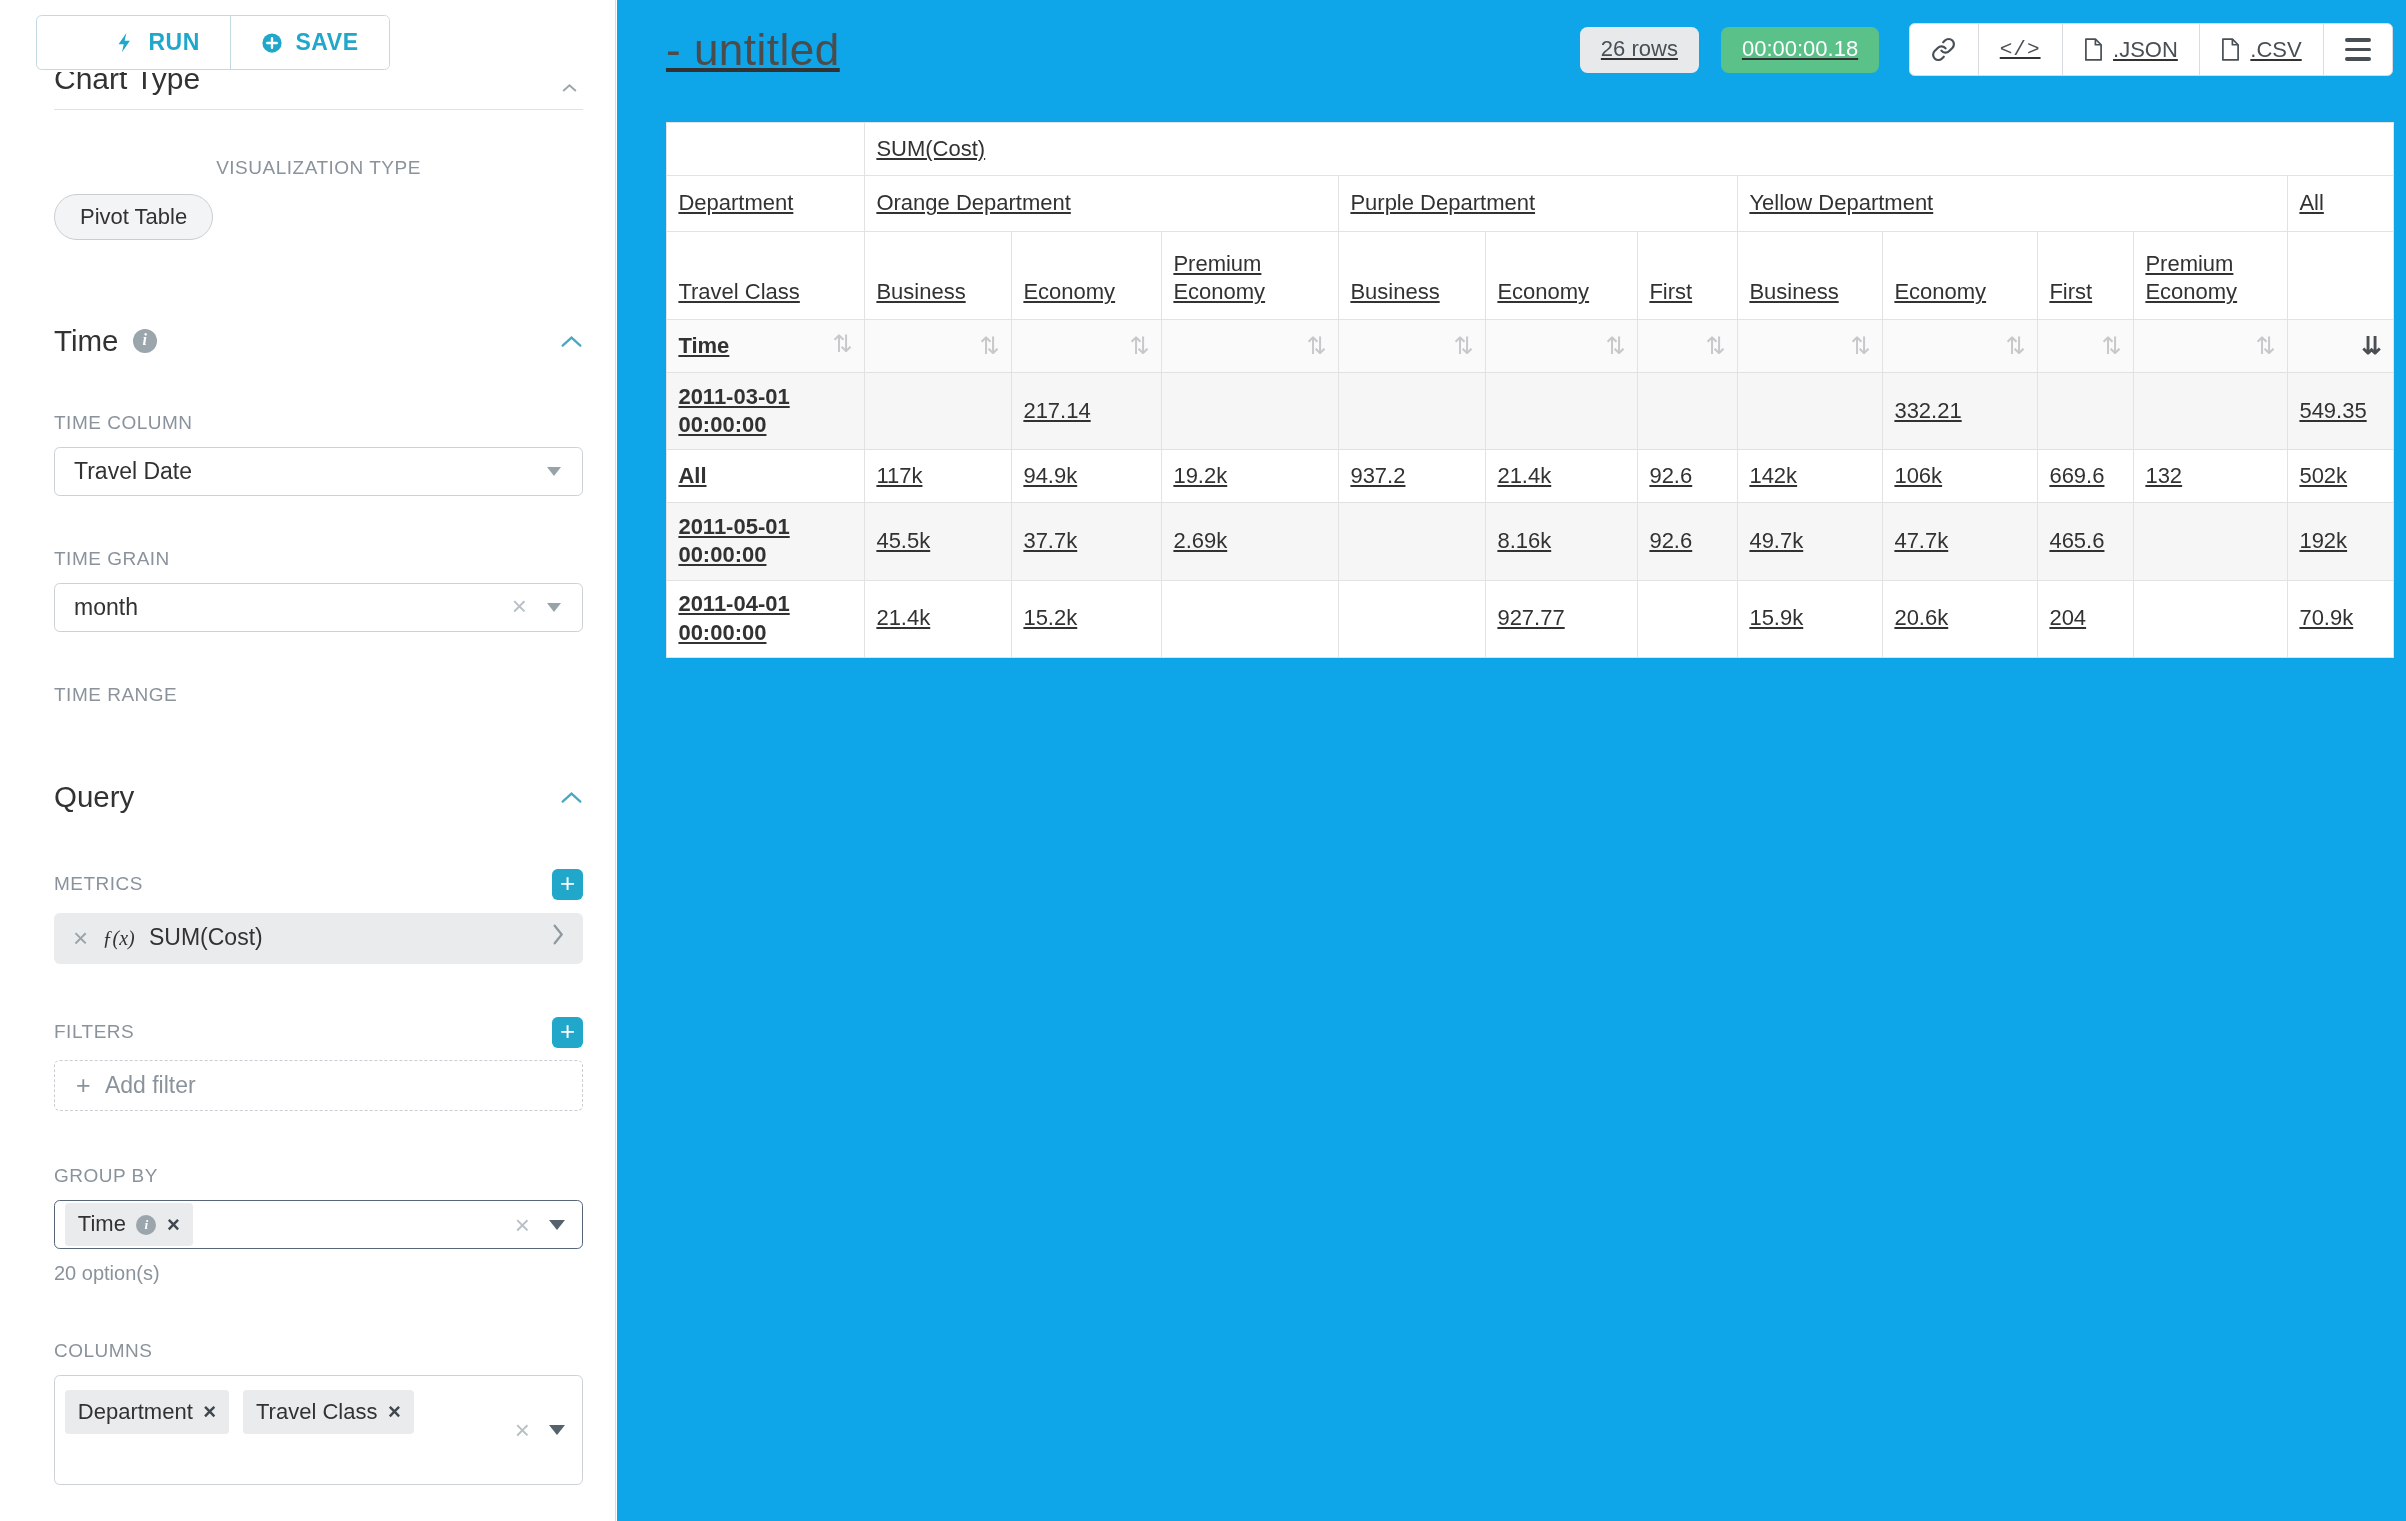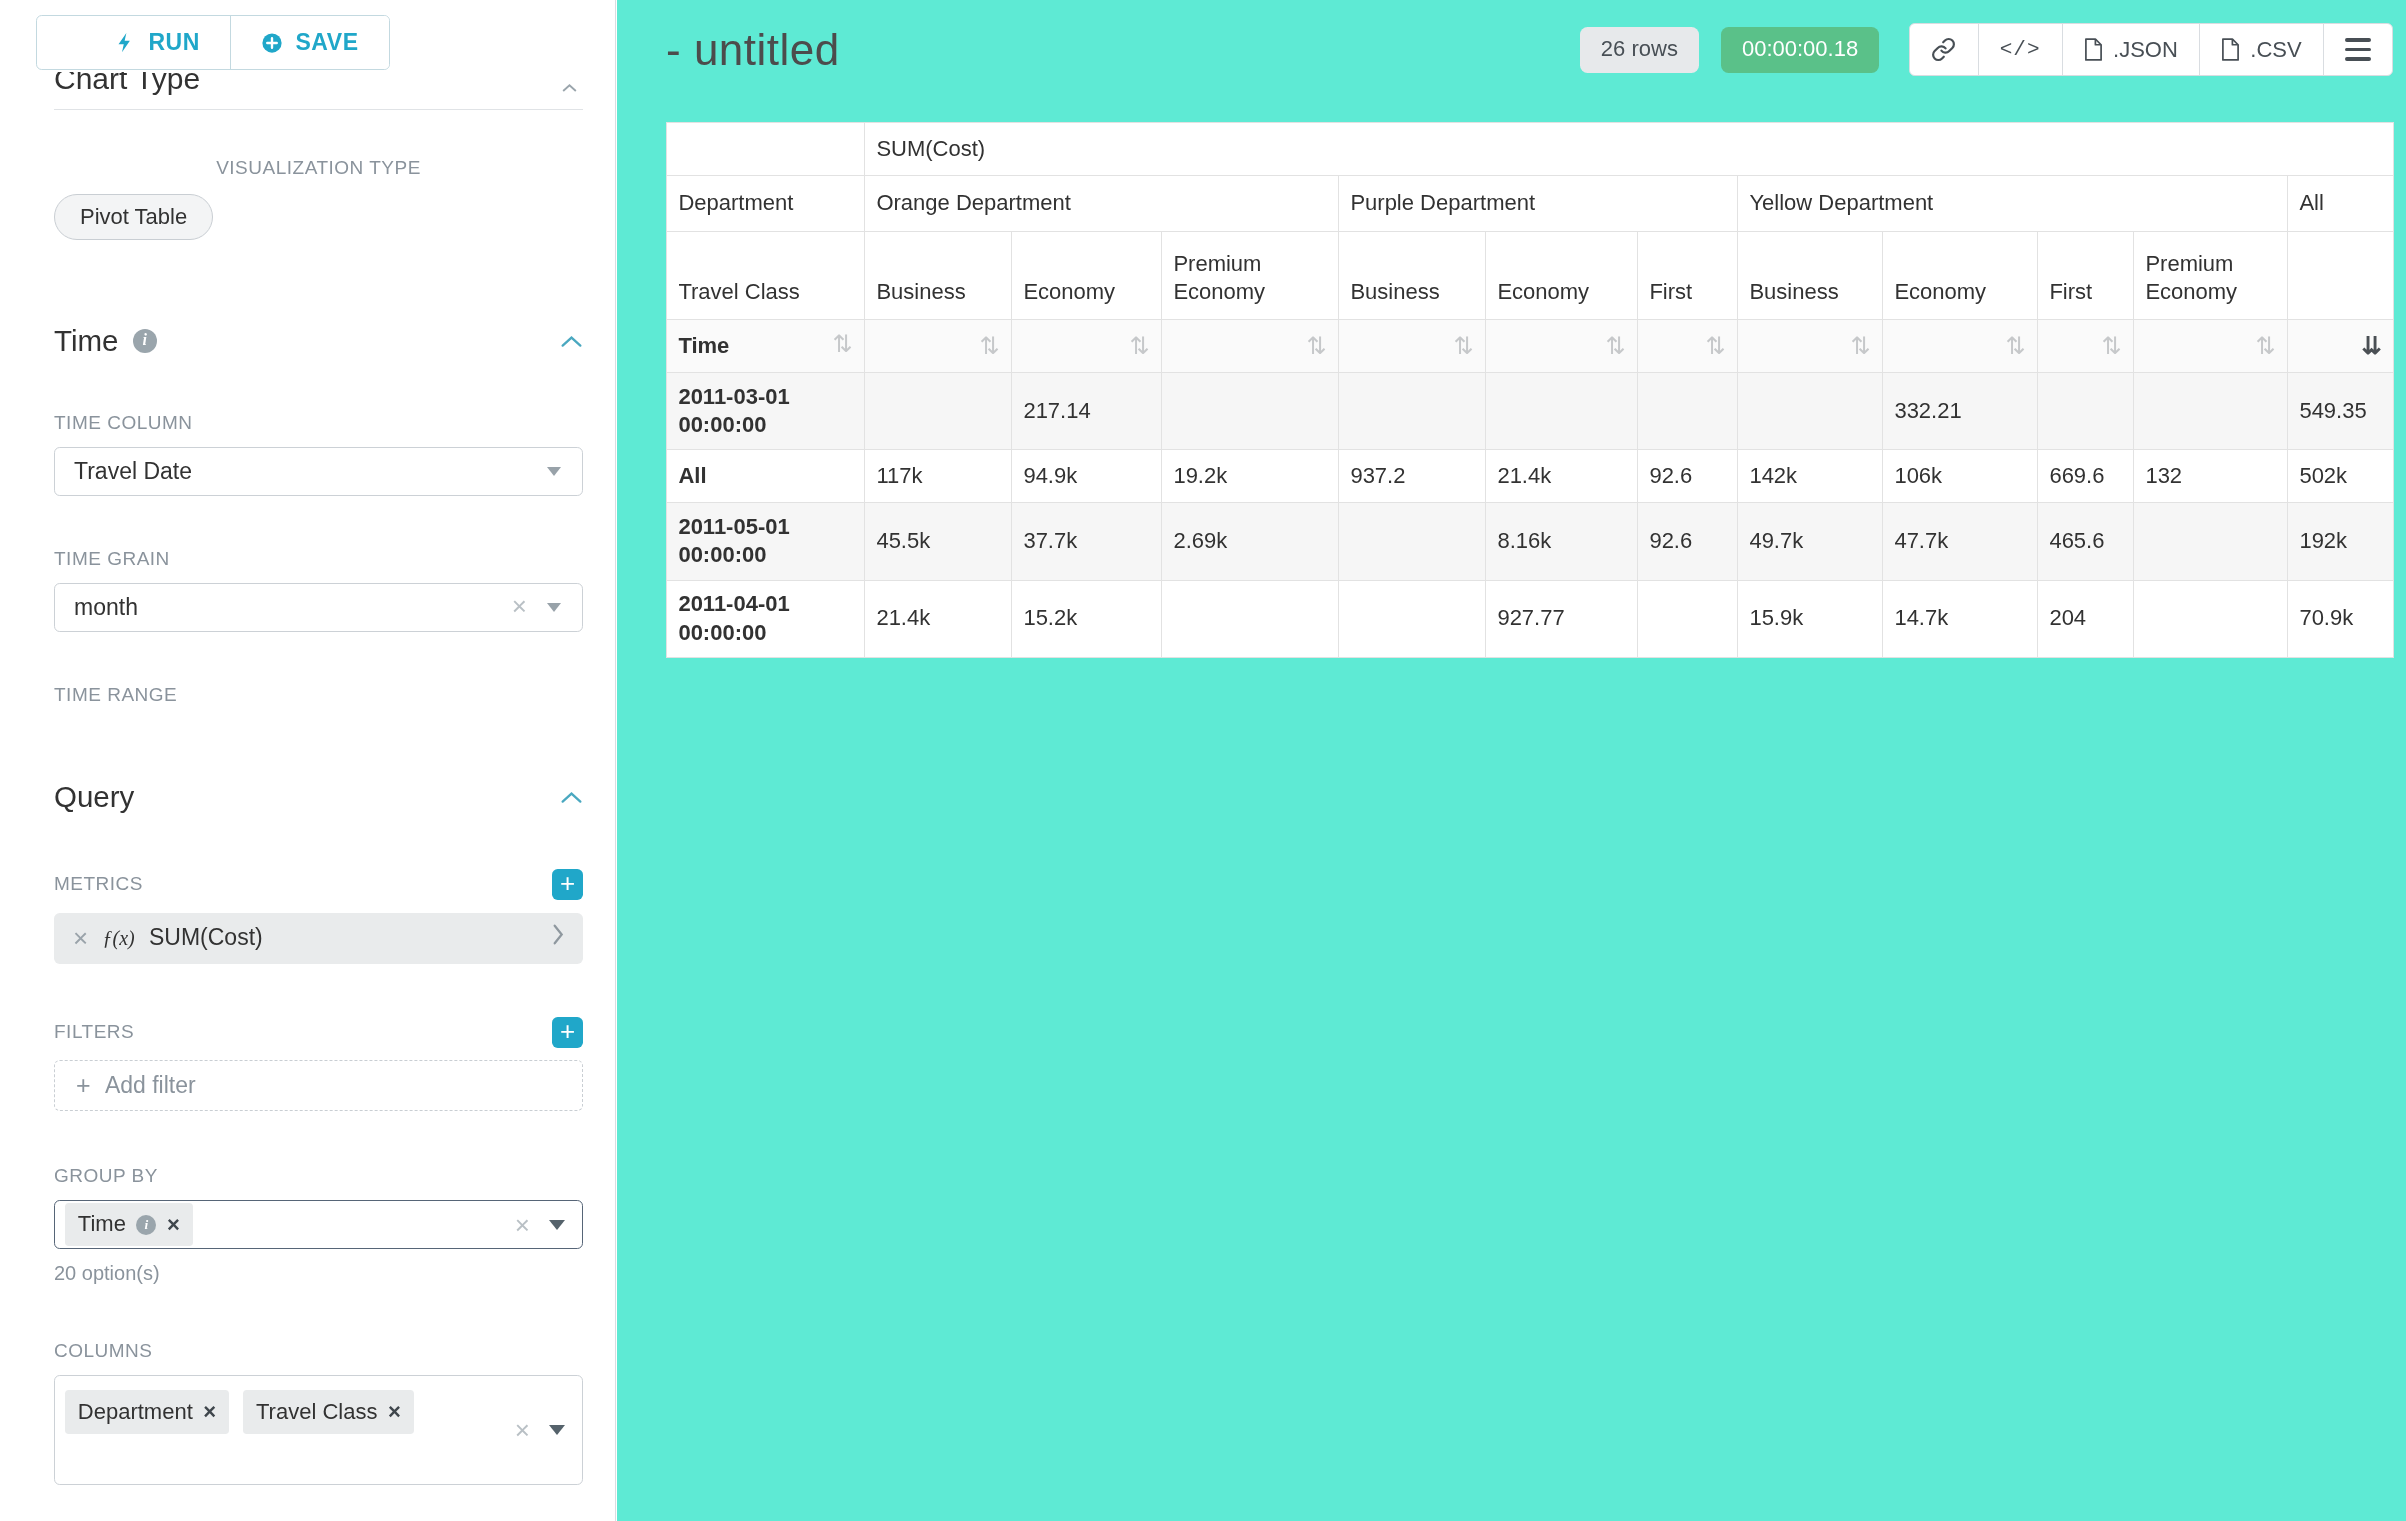--- a/index.html
+++ b/index.html
@@ -123,7 +123,7 @@
   .gap-sub  { margin-top: 53px; }
 
   
-  .main { position: absolute; left: 617px; top: 0; right: 0; bottom: 0; padding: 0 13.3px 0 49px; background: #5eead4; }
+  .main { position: absolute; left: 617px; top: 0; right: 0; bottom: 0; padding: 0 13.3px 0 49px; background: #0ea5e9; text-decoration: underline; }
   .main-header { display: flex; align-items: center; justify-content: space-between; margin-top: 21px; }
   .chart-title { font-size: 44px; font-weight: 500; color: #4c4c4c; letter-spacing: 0.5px; cursor: text; }
   .header-right { display: flex; align-items: center; gap: 22px; }

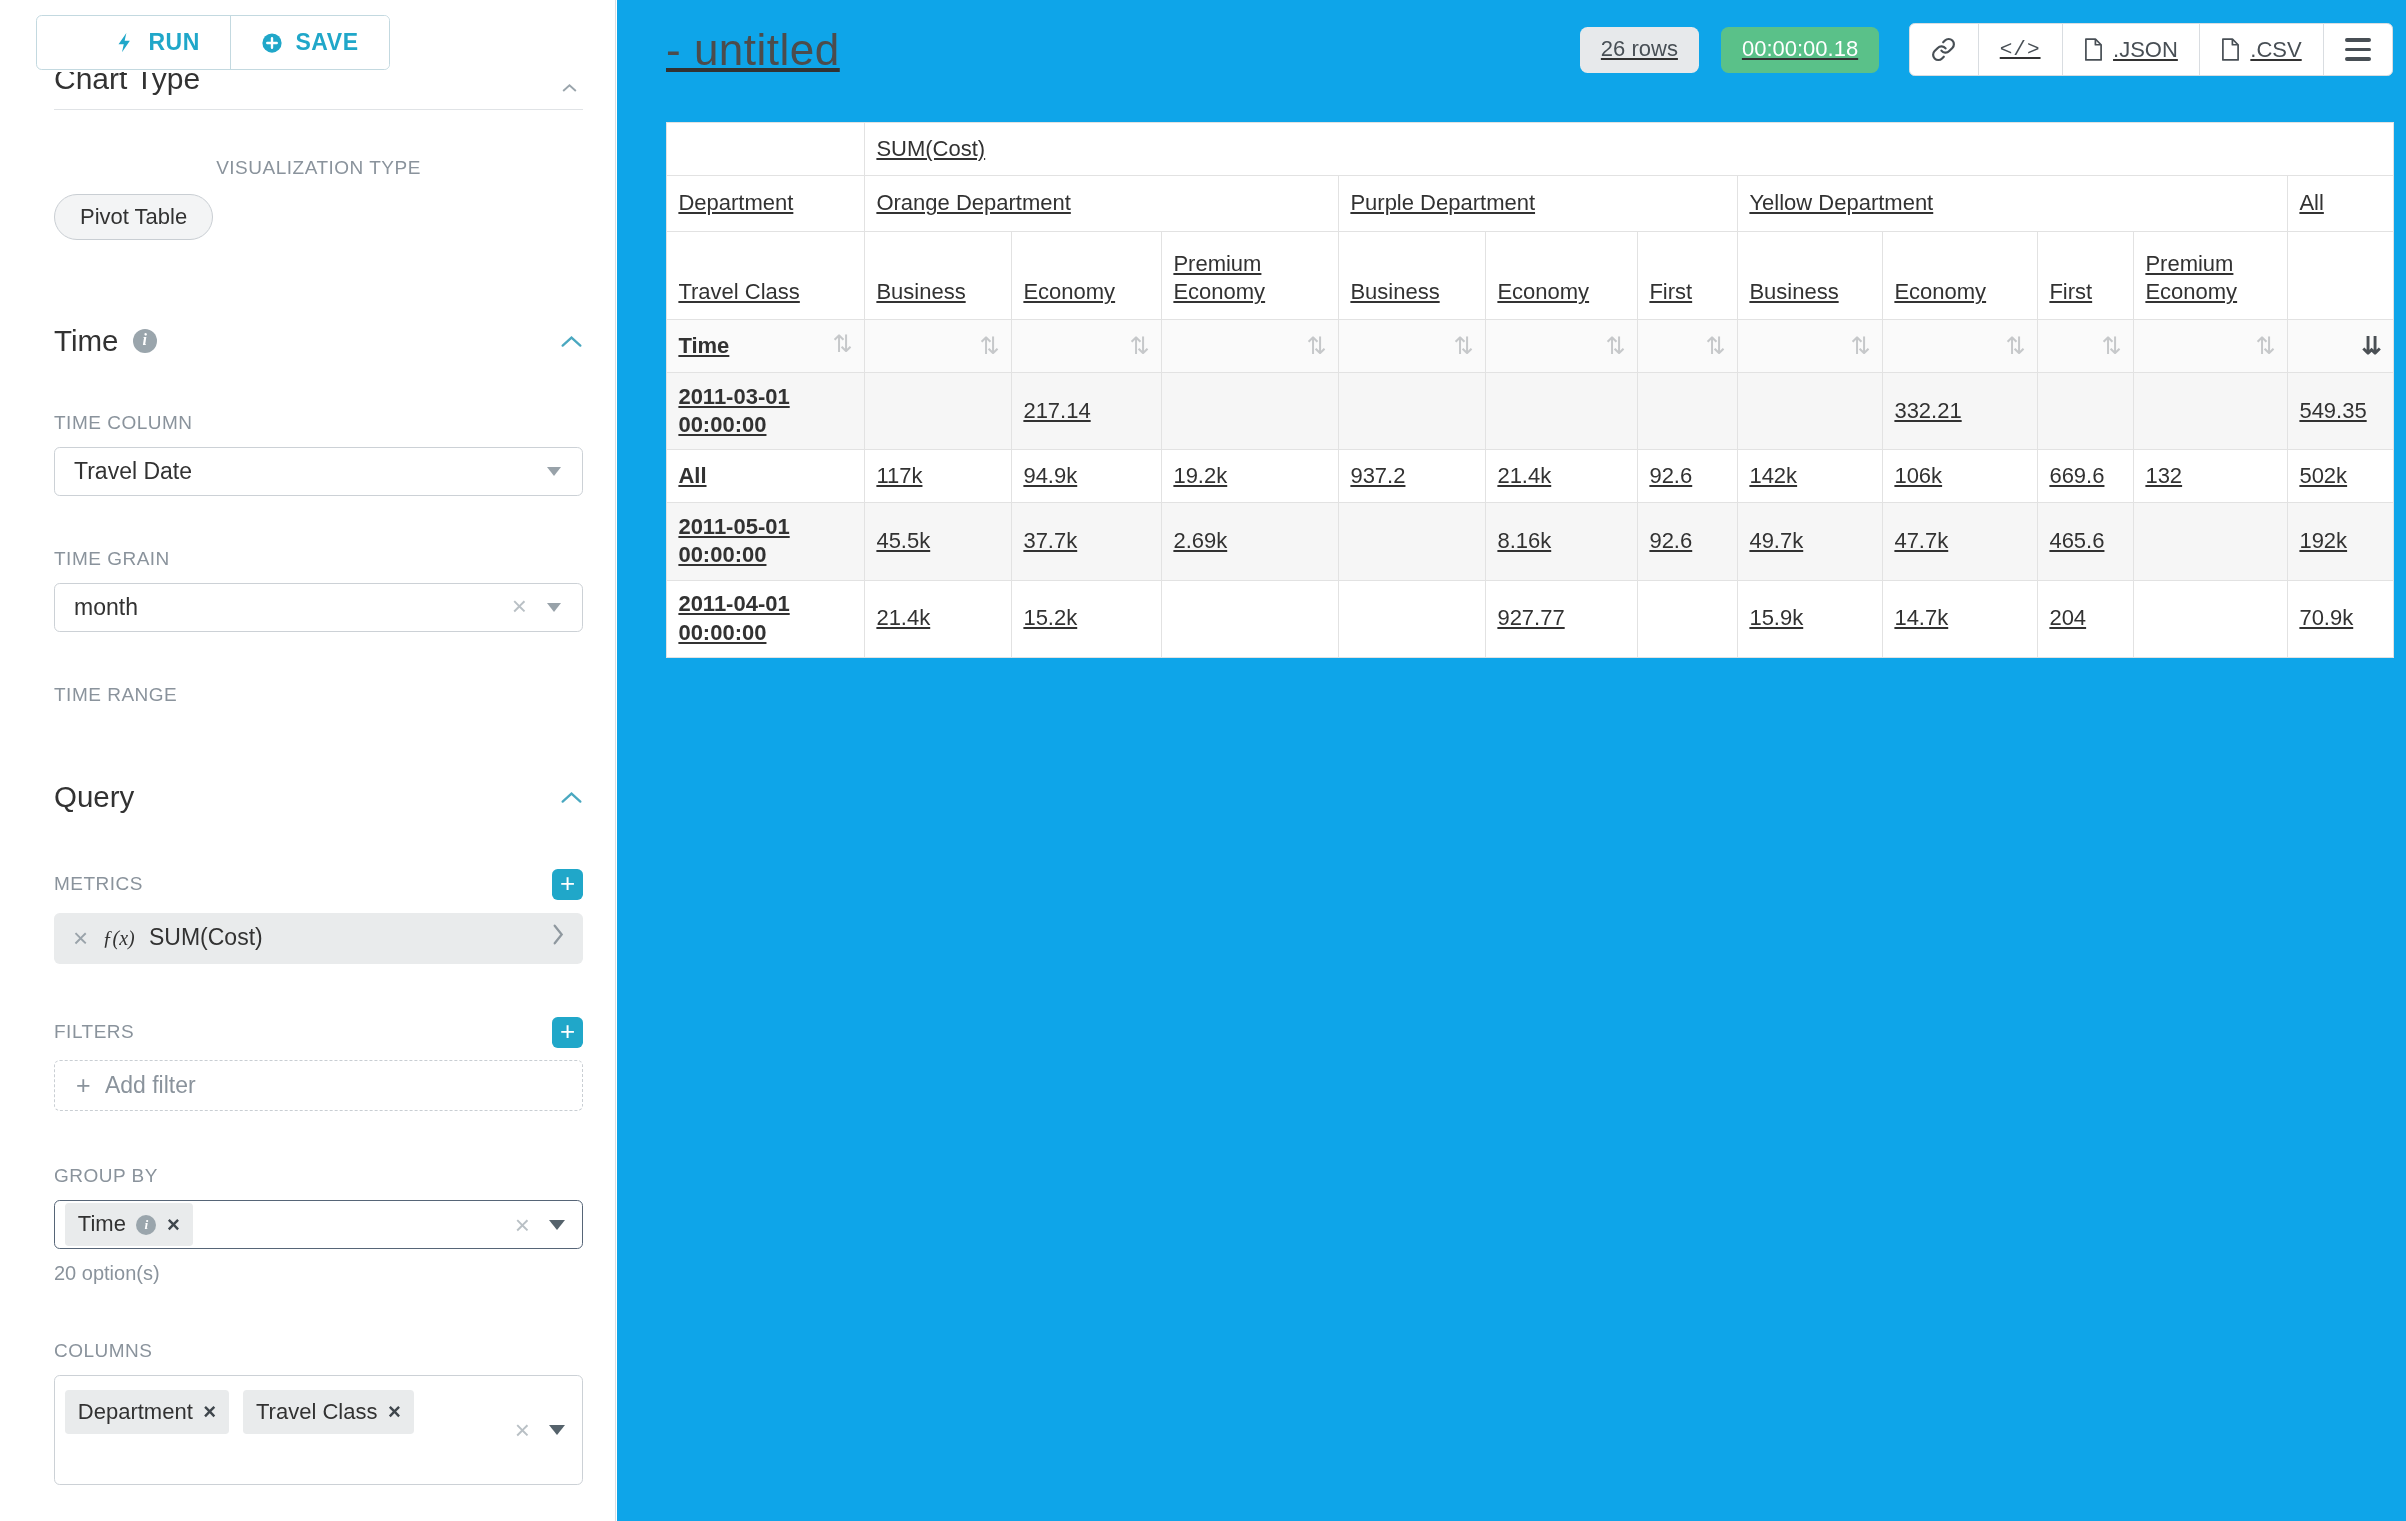--- a/index.html
+++ b/index.html
@@ -464,7 +464,7 @@
             <td class="val">927.77</td>
             <td class="val"></td>
             <td class="val">15.9k</td>
-            <td class="val">14.7k</td>
+            <td class="val">20.6k</td>
             <td class="val">204</td>
             <td class="val"></td>
             <td class="val">70.9k</td>

